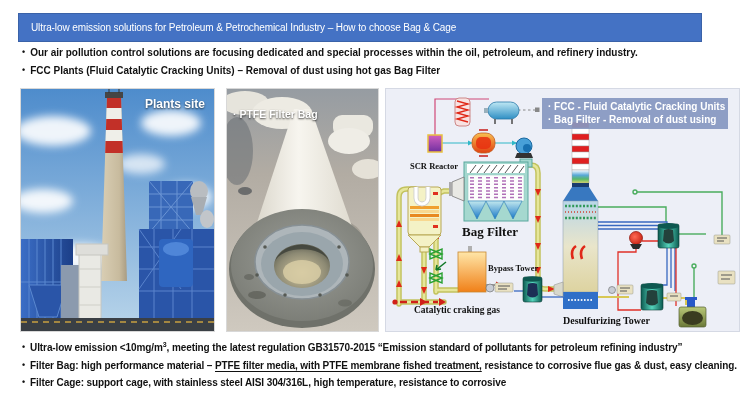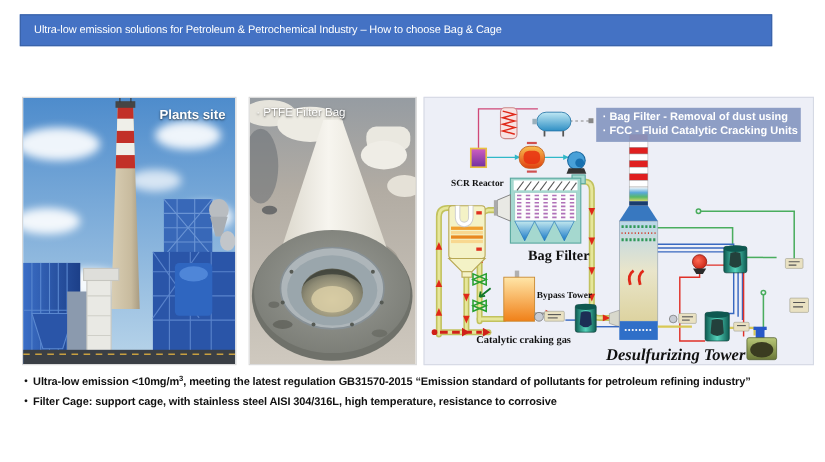--- a/index.html
+++ b/index.html
@@ -51,6 +51,7 @@
 
 
   <div class="bullets-top">
+    <div class="line"><span class="marker">•</span><span>Our air pollution control solutions are focusing dedicated and special processes within the oil, petroleum, and refinery industry.</span></div>
   </div>
 
   <div class="panel photo-site">

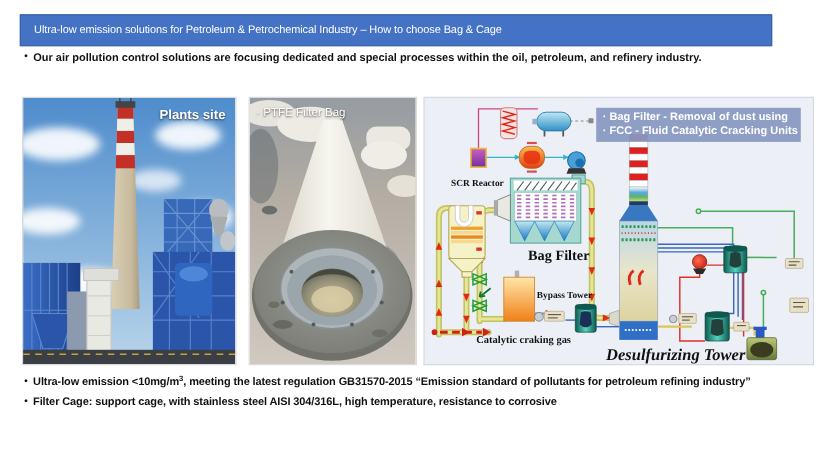--- a/index.html
+++ b/index.html
@@ -52,6 +52,7 @@
 
   <div class="bullets-top">
     <div class="line"><span class="marker">•</span><span>Our air pollution control solutions are focusing dedicated and special processes within the oil, petroleum, and refinery industry.</span></div>
+    <div class="line"><span class="marker">•</span><span>FCC Plants (Fluid Catalytic Cracking Units) – Removal of dust using hot gas Bag Filter</span></div>
   </div>
 
   <div class="panel photo-site">

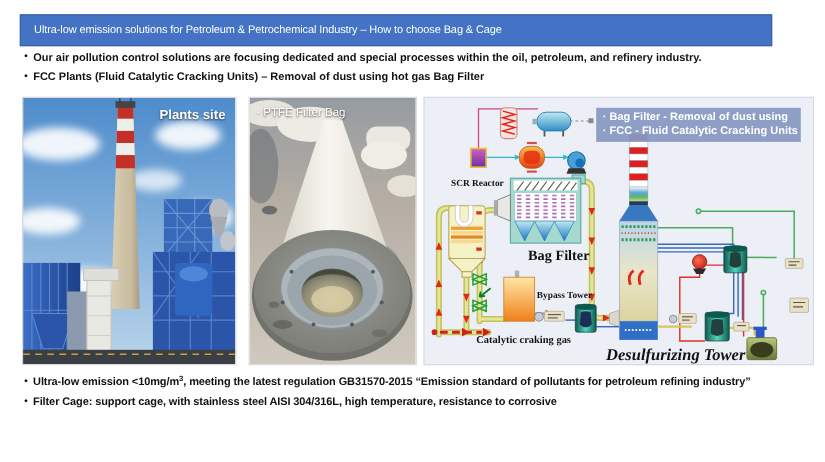--- a/index.html
+++ b/index.html
@@ -29,7 +29,7 @@
   .panel svg{position:absolute;left:0;top:0;}
   .photo-caption{position:absolute;top:8px;right:9px;color:#fff;font-weight:bold;font-size:12px;
     text-shadow:0 1px 2px rgba(0,0,0,.65);}
-  .bag-captions{position:absolute;top:6px;left:6px;color:#fff;font-weight:normal;font-size:10.5px;
+  .bag-captions{position:absolute;top:18px;left:6px;color:#fff;font-weight:bold;font-size:10.5px;
     line-height:14px;text-shadow:0 1px 2px rgba(0,0,0,.75);}
   .diagram-overlay{position:absolute;left:156px;top:9px;width:174px;padding:2px 6px 3px 6px;
     background:rgba(134,152,193,.93);color:#fff;font-weight:bold;font-size:10px;line-height:13px;

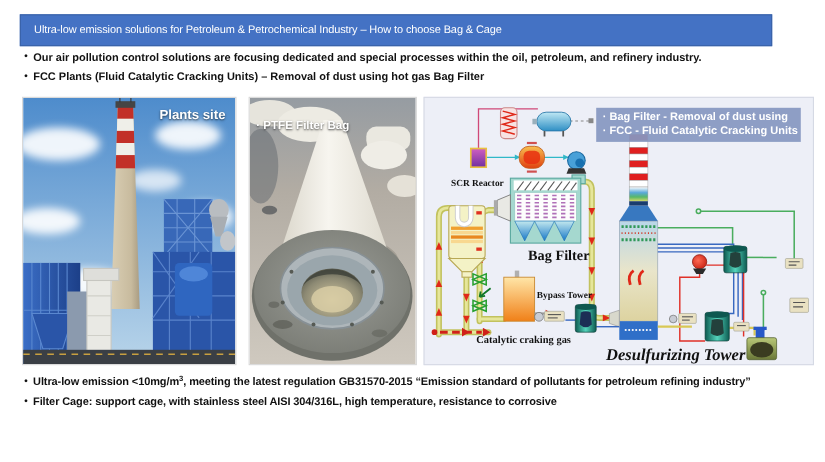--- a/index.html
+++ b/index.html
@@ -493,8 +493,8 @@
     </svg>
 
     <div class="diagram-overlay">
+      <div>· FCC - Fluid Catalytic Cracking Units</div>
       <div>· Bag Filter - Removal of dust using</div>
-      <div>· FCC - Fluid Catalytic Cracking Units</div>
     </div>
     <div class="dlabel lbl-scr">SCR Reactor</div>
     <div class="dlabel lbl-bagfilter">Bag Filter</div>

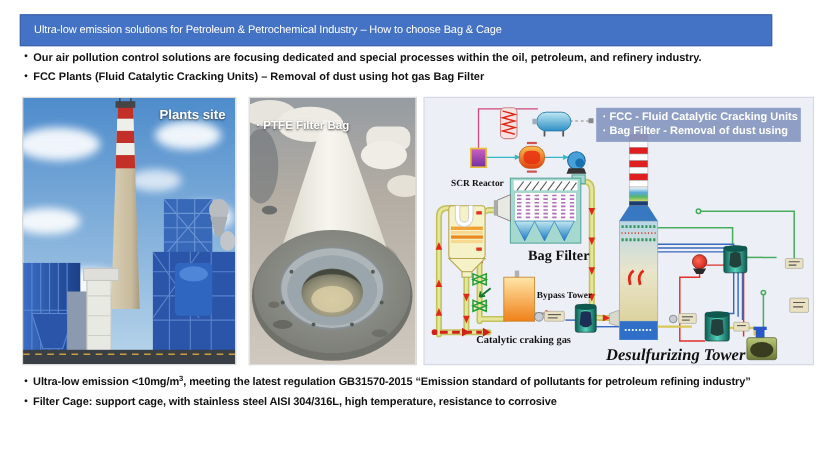--- a/index.html
+++ b/index.html
@@ -37,7 +37,7 @@
   .dlabel{position:absolute;font-family:"Liberation Serif","DejaVu Serif",serif;font-weight:bold;
     color:#111;white-space:nowrap;}
   .lbl-scr{left:24px;top:72px;font-size:8.5px;text-align:right;}
-  .lbl-bagfilter{left:94px;top:135px;font-size:13px;}
+  .lbl-bagfilter{left:76px;top:135px;font-size:13px;}
   .lbl-bypass{left:102px;top:174px;font-size:8.5px;}
   .lbl-catalytic{left:19px;top:216px;font-size:9.5px;padding-left:28px;}
   .lbl-desulf{left:165px;top:226px;font-size:15px;font-style:italic;}

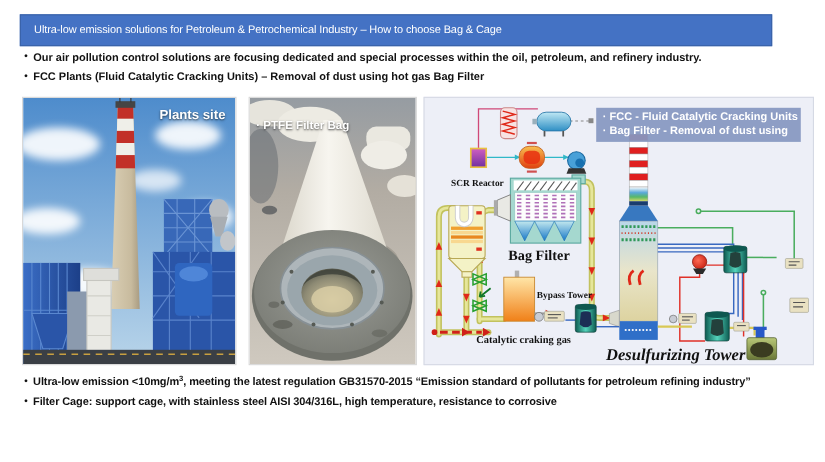--- a/index.html
+++ b/index.html
@@ -39,7 +39,7 @@
   .lbl-scr{left:24px;top:72px;font-size:8.5px;text-align:right;}
   .lbl-bagfilter{left:76px;top:135px;font-size:13px;}
   .lbl-bypass{left:102px;top:174px;font-size:8.5px;}
-  .lbl-catalytic{left:19px;top:216px;font-size:9.5px;padding-left:28px;}
+  .lbl-catalytic{left:0;top:216px;font-size:9.5px;padding-left:28px;}
   .lbl-desulf{left:165px;top:226px;font-size:15px;font-style:italic;}
 </style>
 </head>

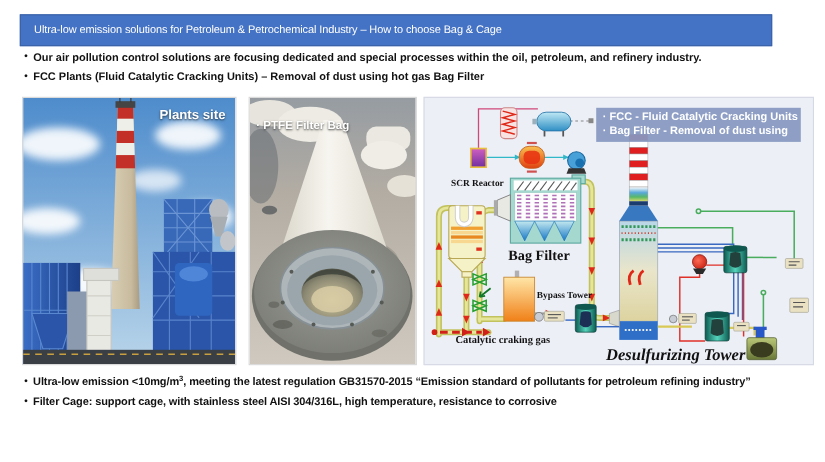--- a/index.html
+++ b/index.html
@@ -40,7 +40,7 @@
   .lbl-bagfilter{left:76px;top:135px;font-size:13px;}
   .lbl-bypass{left:102px;top:174px;font-size:8.5px;}
   .lbl-catalytic{left:0;top:216px;font-size:9.5px;padding-left:28px;}
-  .lbl-desulf{left:165px;top:226px;font-size:15px;font-style:italic;}
+  .lbl-desulf{left:177px;top:226px;font-size:10px;}
 </style>
 </head>
 <body>

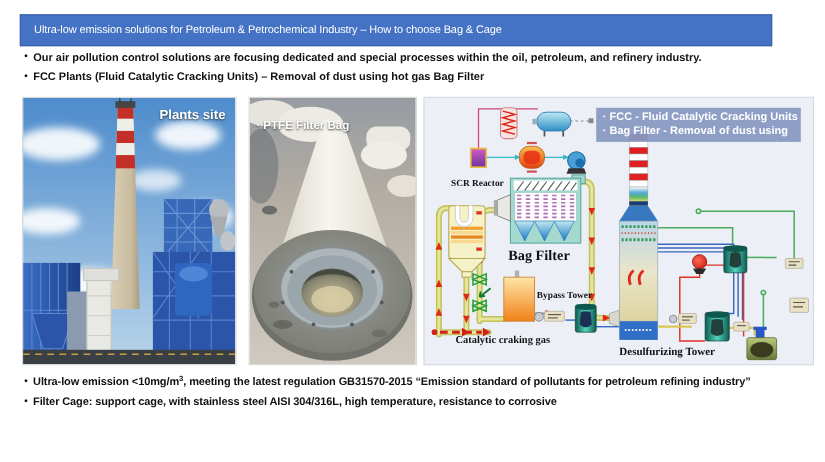--- a/index.html
+++ b/index.html
@@ -505,6 +505,7 @@
 
   <div class="bullets-bottom">
     <div class="line"><span class="marker">•</span><span>Ultra-low emission &lt;10mg/m</span><sup>3</sup><span>, meeting the latest regulation GB31570-2015 “Emission standard of pollutants for petroleum refining industry”</span></div>
+    <div class="line"><span class="marker">•</span><span>Filter Bag: high performance material – </span><span class="u">PTFE filter media, with PTFE membrane fished treatment,</span><span> resistance to corrosive flue gas &amp; dust, easy cleaning.</span></div>
     <div class="line"><span class="marker">•</span><span>Filter Cage: support cage, with stainless steel AISI 304/316L, high temperature, resistance to corrosive</span></div>
   </div>
 

